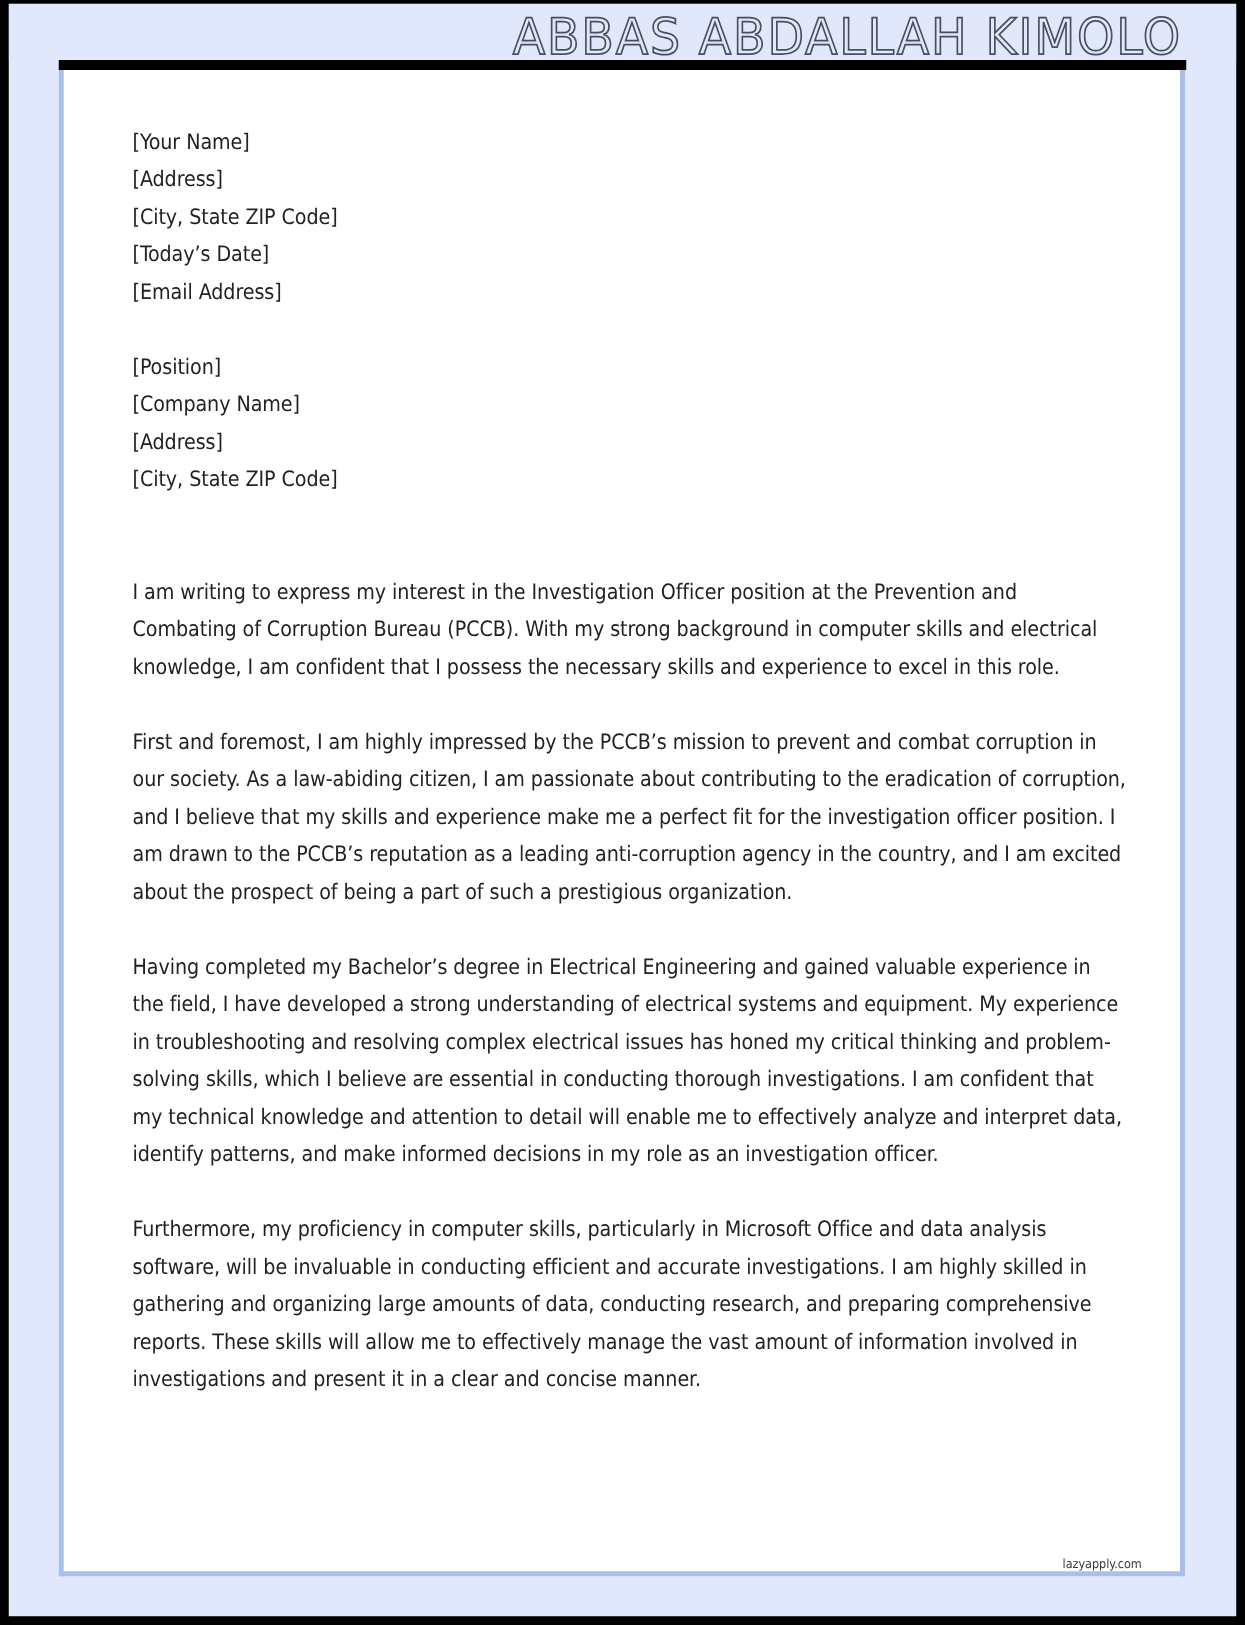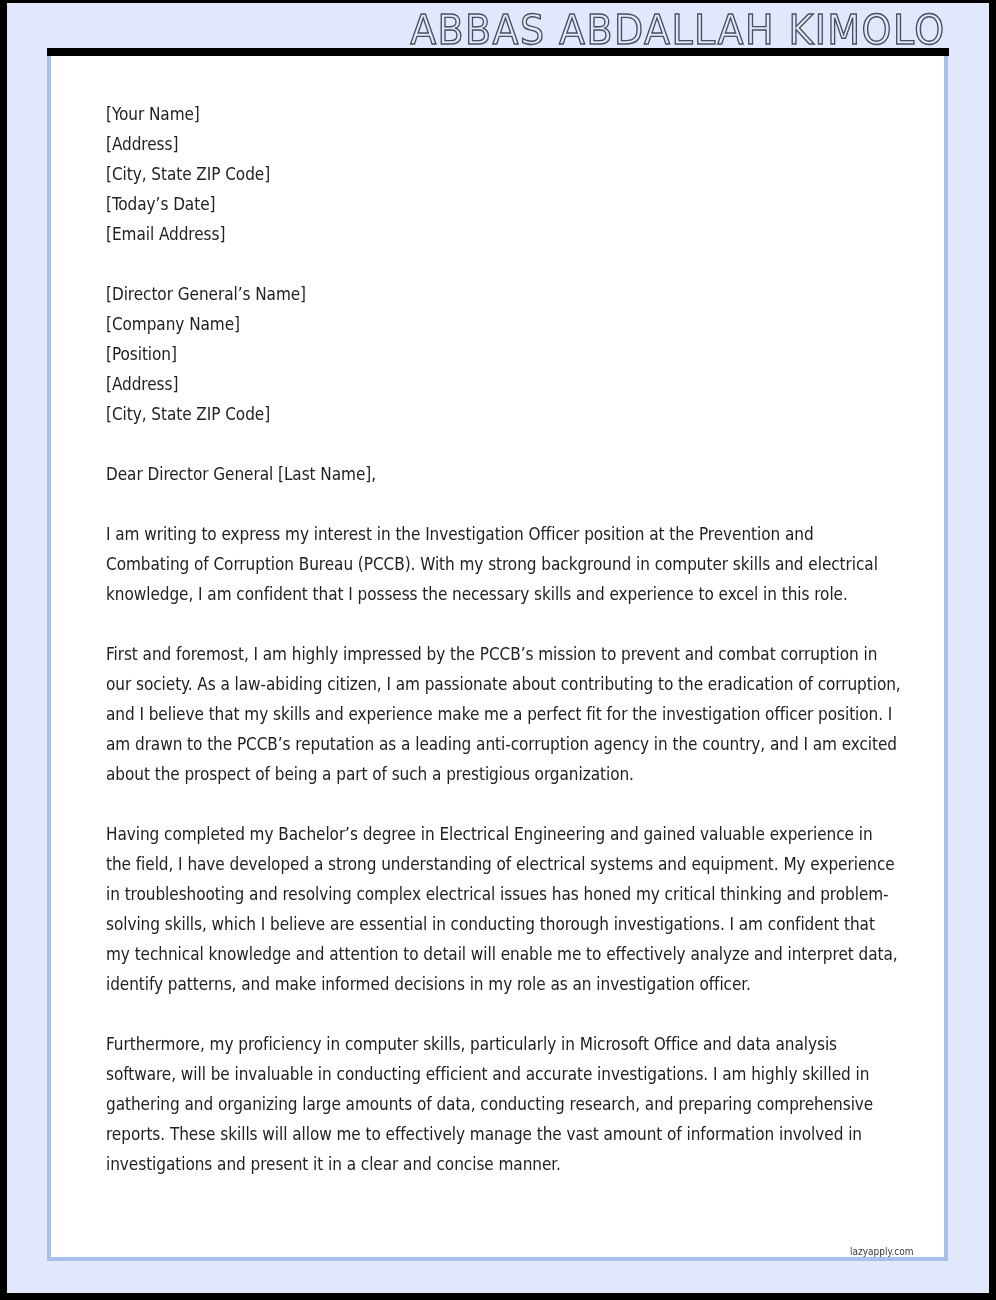--- a/index.html
+++ b/index.html
@@ -143,7 +143,6 @@
     <div class="blank-line"></div>
 
     <div>
-      <div class="addr-line">[Director General’s Name]</div>
       <div class="addr-line">[Company Name]</div>
       <div class="addr-line">[Position]</div>
       <div class="addr-line">[Address]</div>

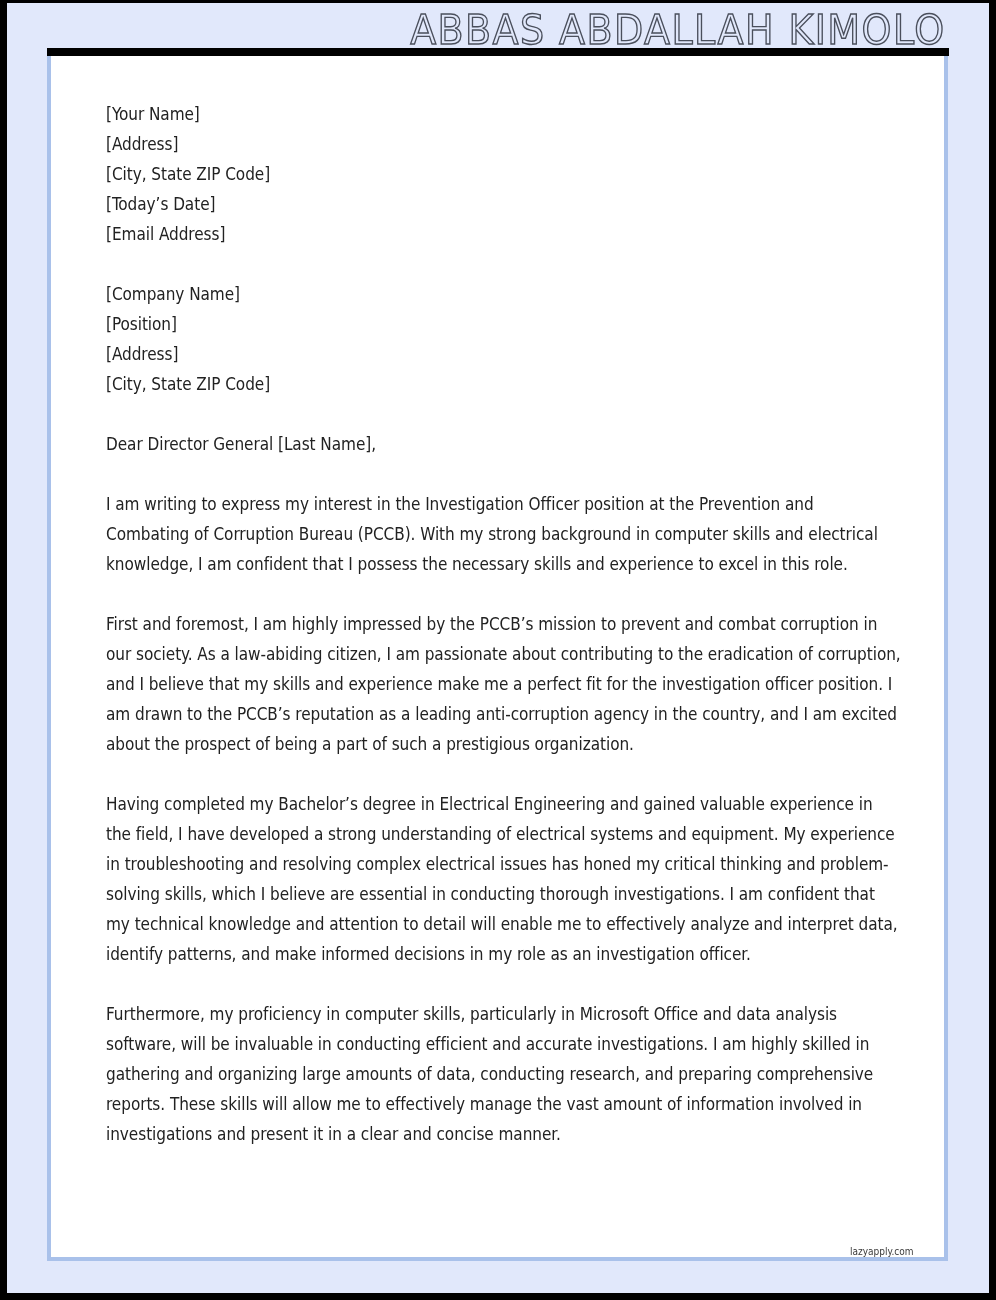--- a/index.html
+++ b/index.html
@@ -143,8 +143,8 @@
     <div class="blank-line"></div>
 
     <div>
+      <div class="addr-line">[Position]</div>
       <div class="addr-line">[Company Name]</div>
-      <div class="addr-line">[Position]</div>
       <div class="addr-line">[Address]</div>
       <div class="addr-line">[City, State ZIP Code]</div>
     </div>

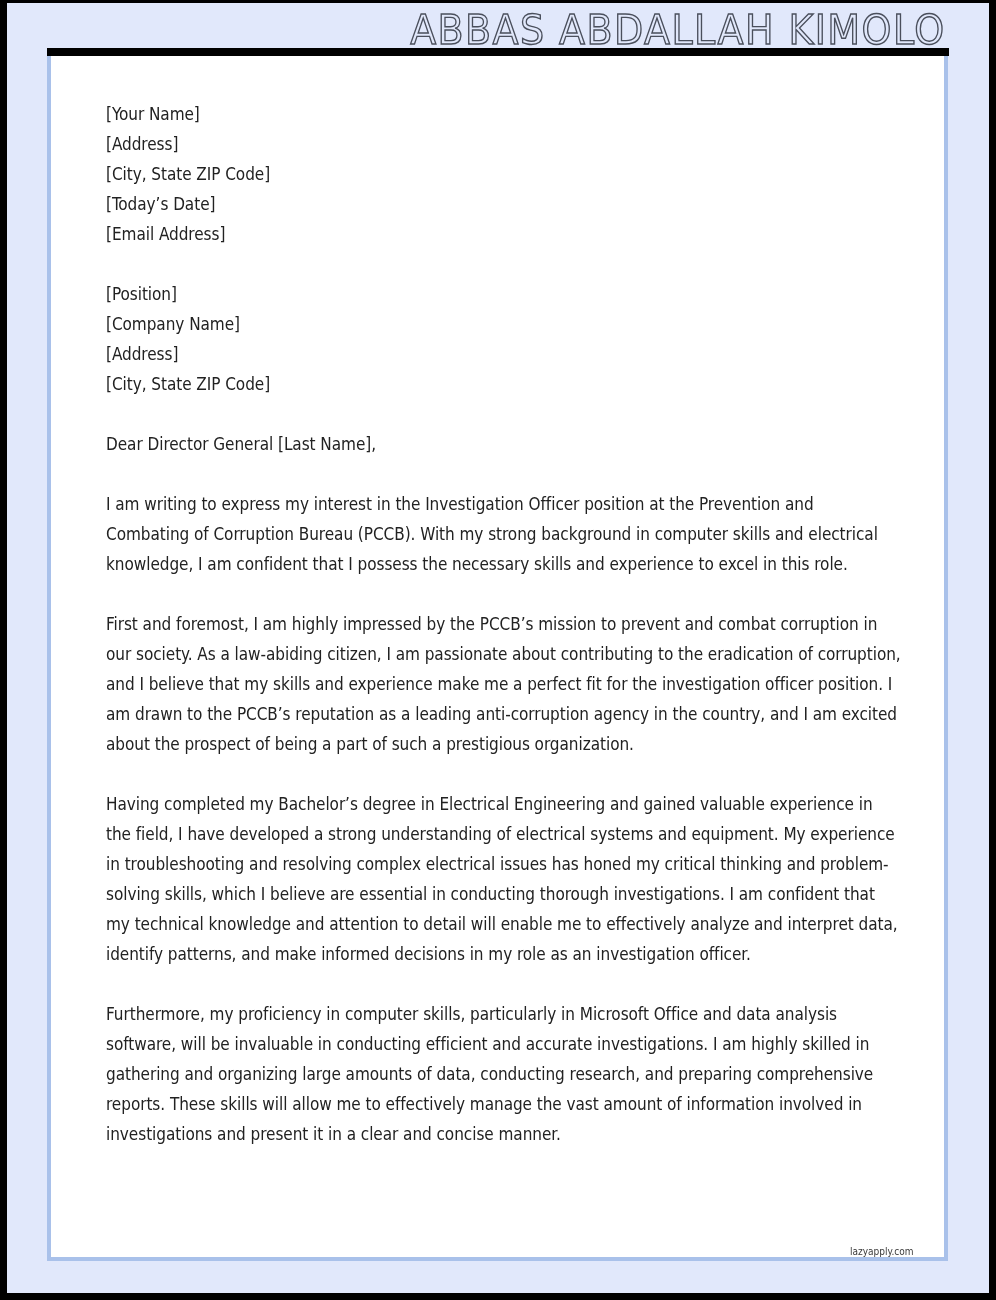--- a/index.html
+++ b/index.html
@@ -151,7 +151,6 @@
 
     <div class="blank-line"></div>
 
-    <p>Dear Director General [Last Name],</p>
 
     <div class="blank-line"></div>
 

